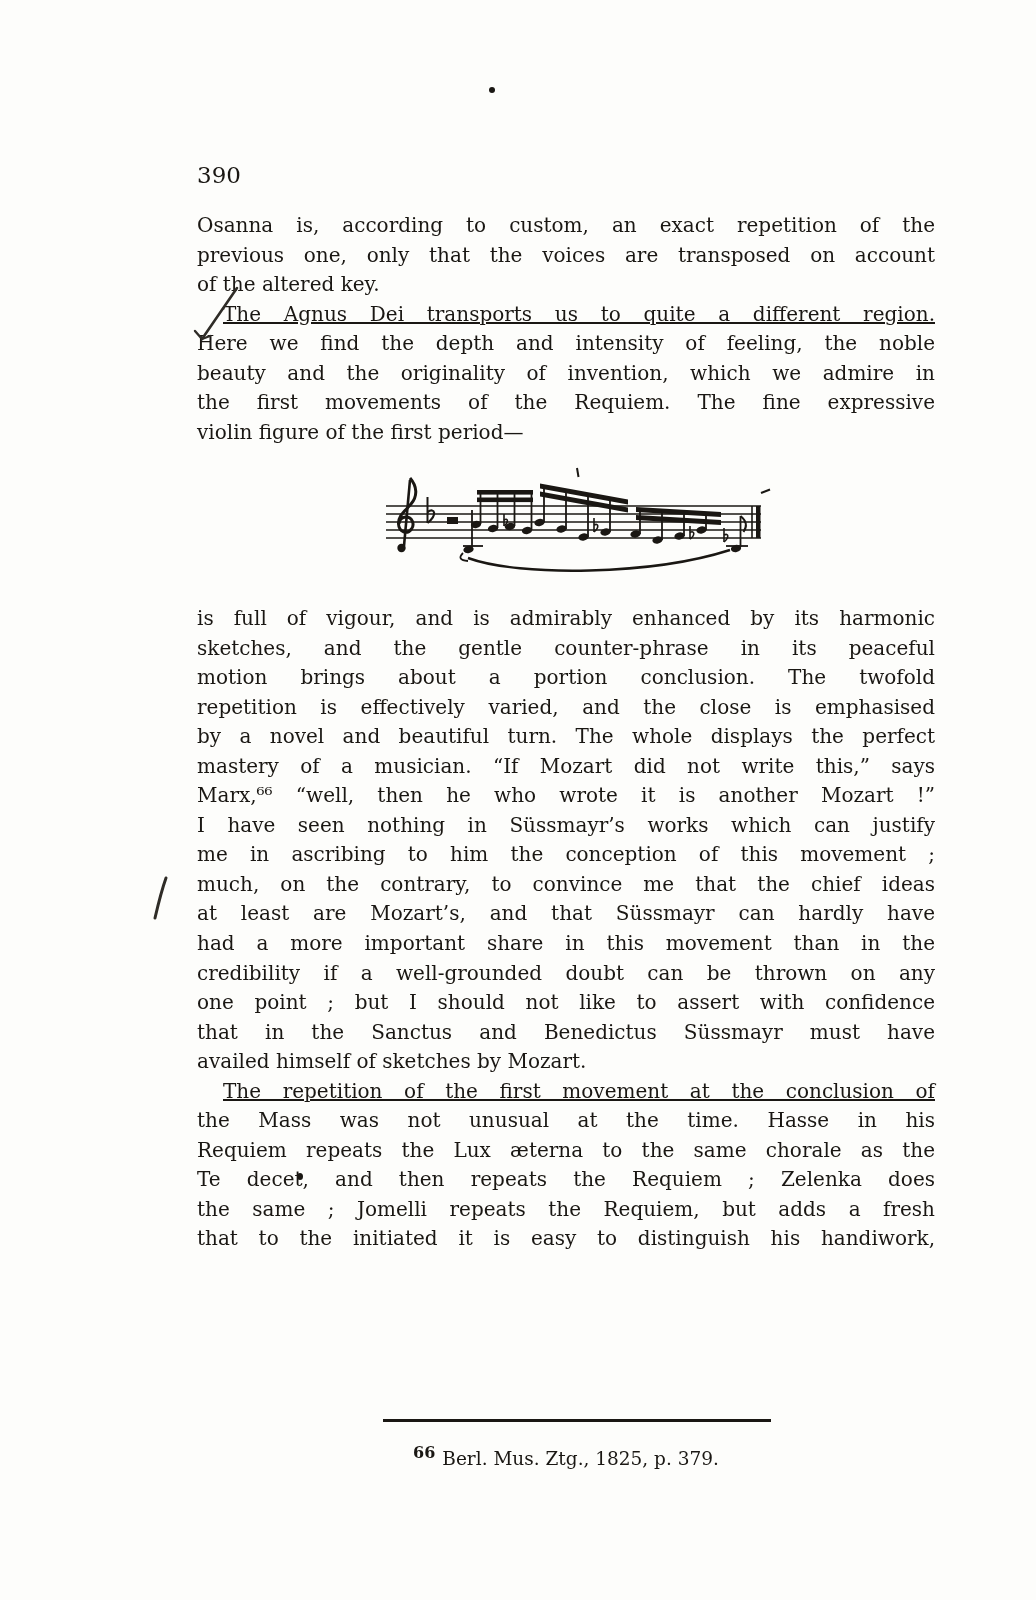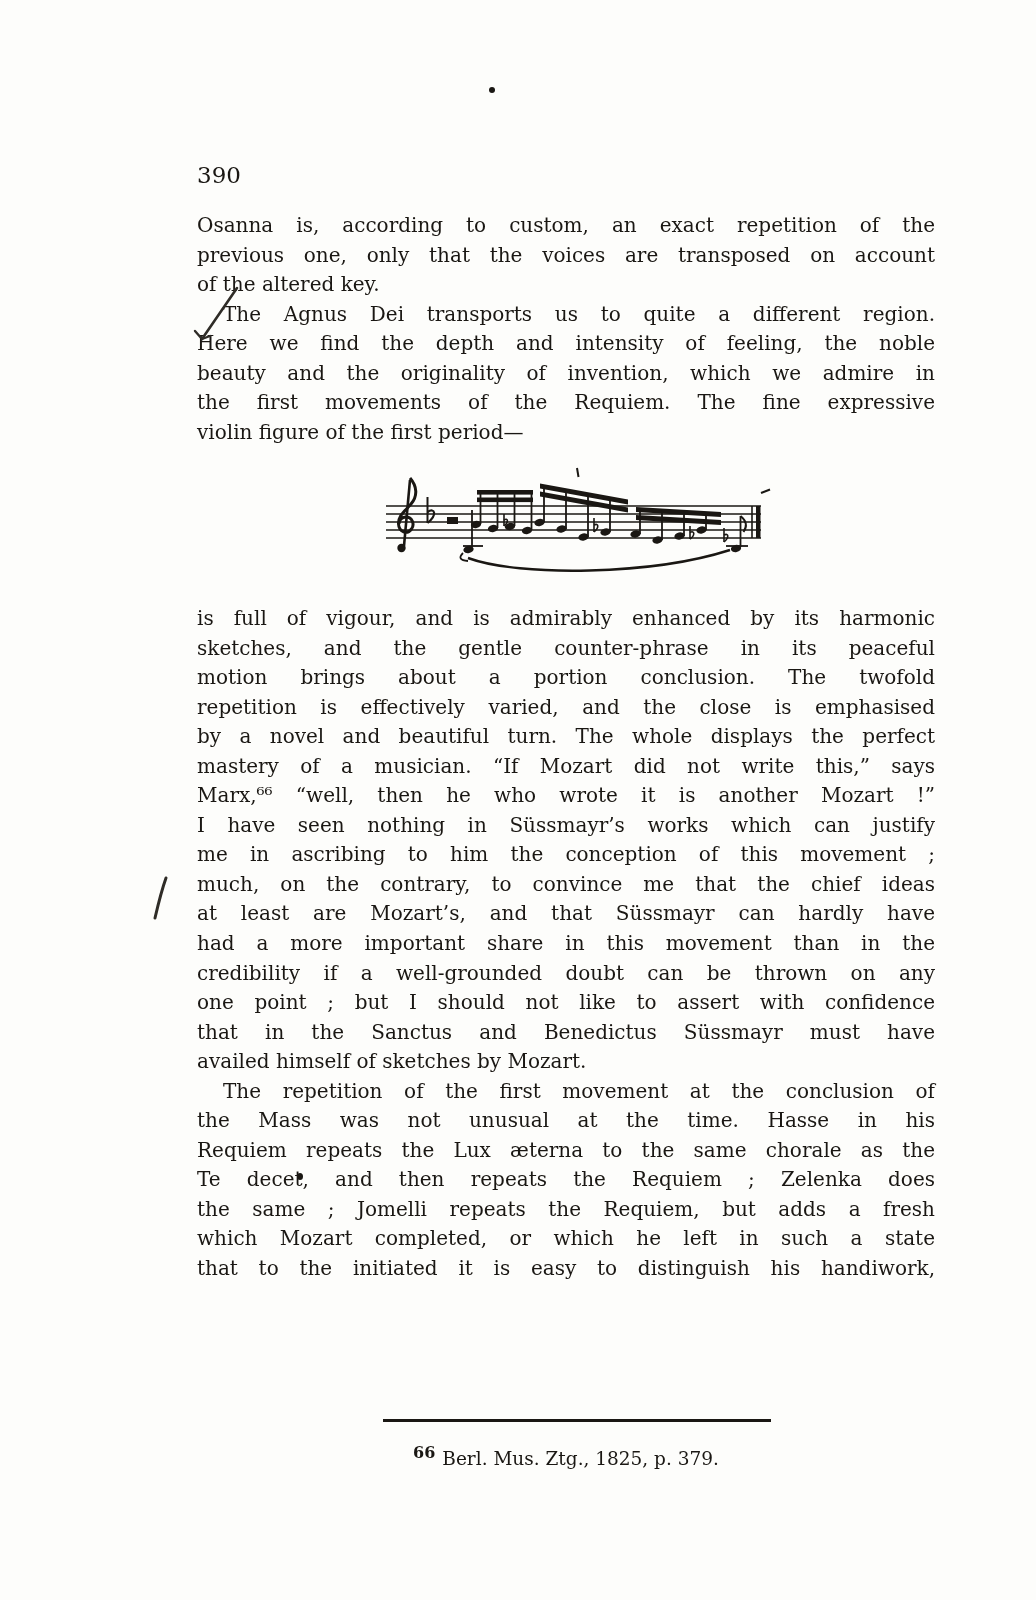--- a/index.html
+++ b/index.html
@@ -42,7 +42,7 @@
     overflow:visible;
   }
   .tline.endline{text-align-last:left;}
-  .tline.indent{padding-left:26px;}
+  .tline.indent{padding-left:26px;text-decoration:underline;}
   
   .music-figure{
     position:absolute;left:380px;top:466px;

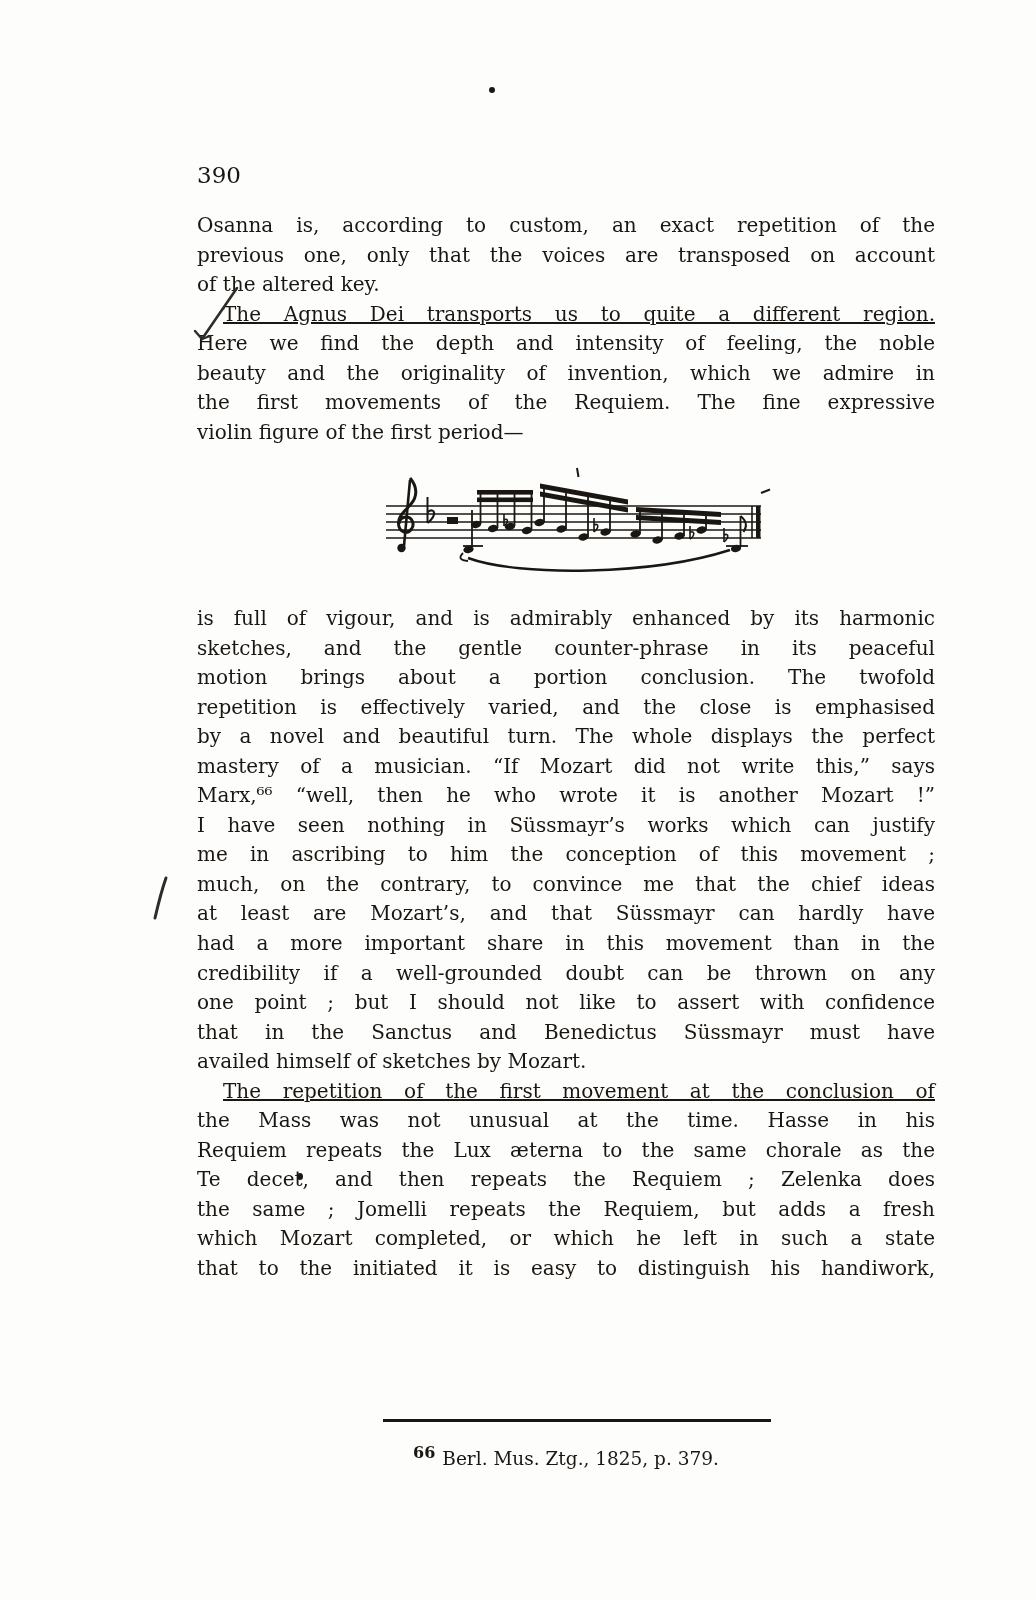--- a/index.html
+++ b/index.html
@@ -206,7 +206,6 @@
       <div class="tline">Requiem repeats the Lux æterna to the same chorale as the</div>
       <div class="tline">Te decet, and then repeats the Requiem ; Zelenka does</div>
       <div class="tline">the same ; Jomelli repeats the Requiem, but adds a fresh</div>
-      <div class="tline">which Mozart completed, or which he left in such a state</div>
       <div class="tline">that to the initiated it is easy to distinguish his handiwork,</div>
     </div>
 

